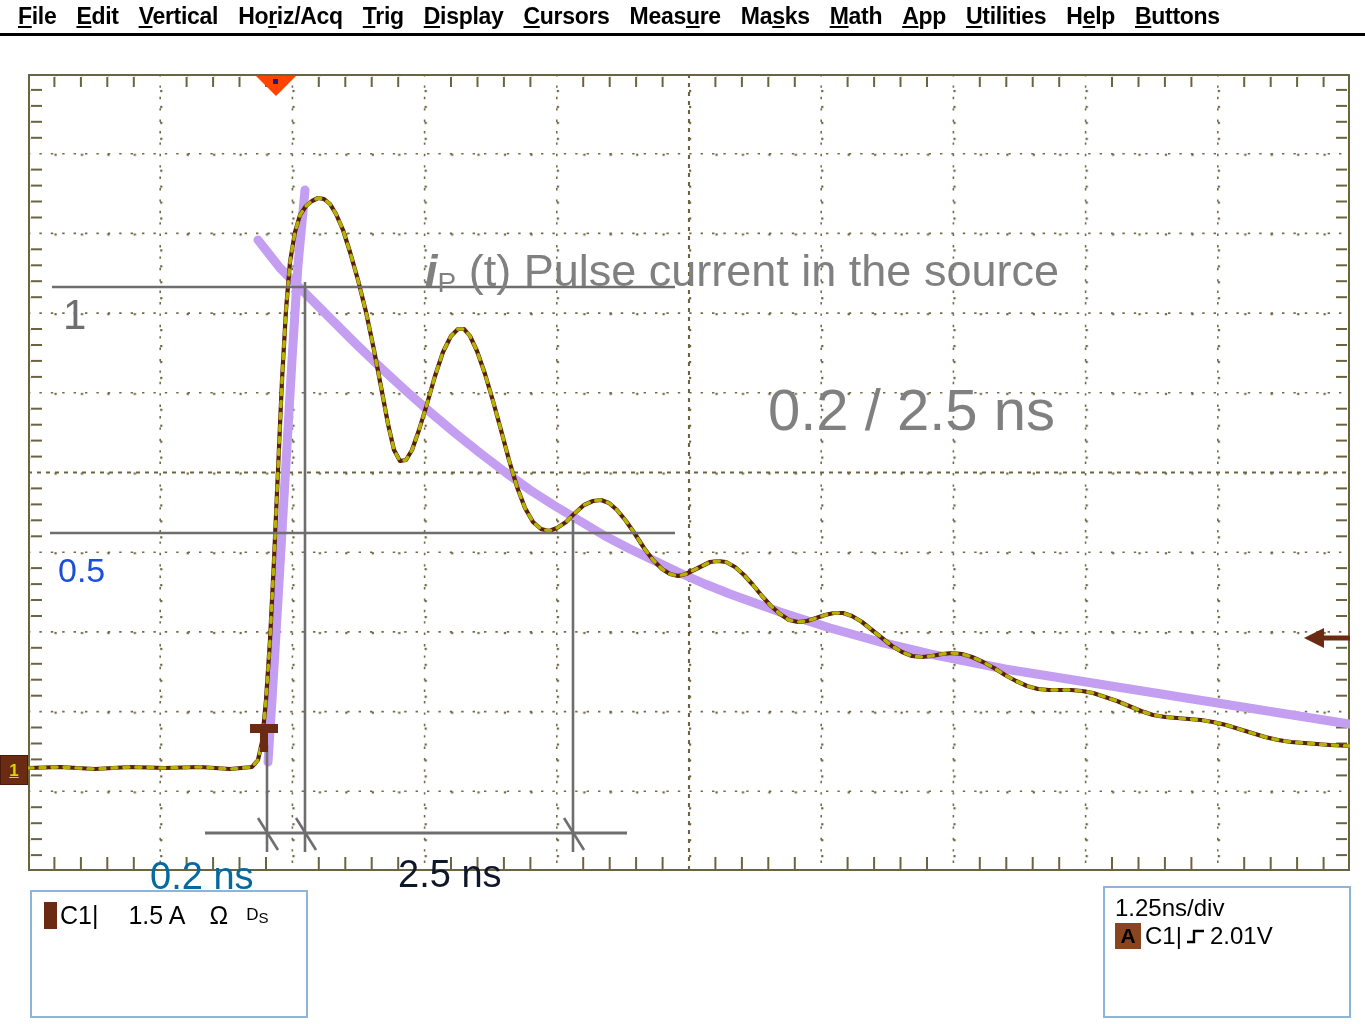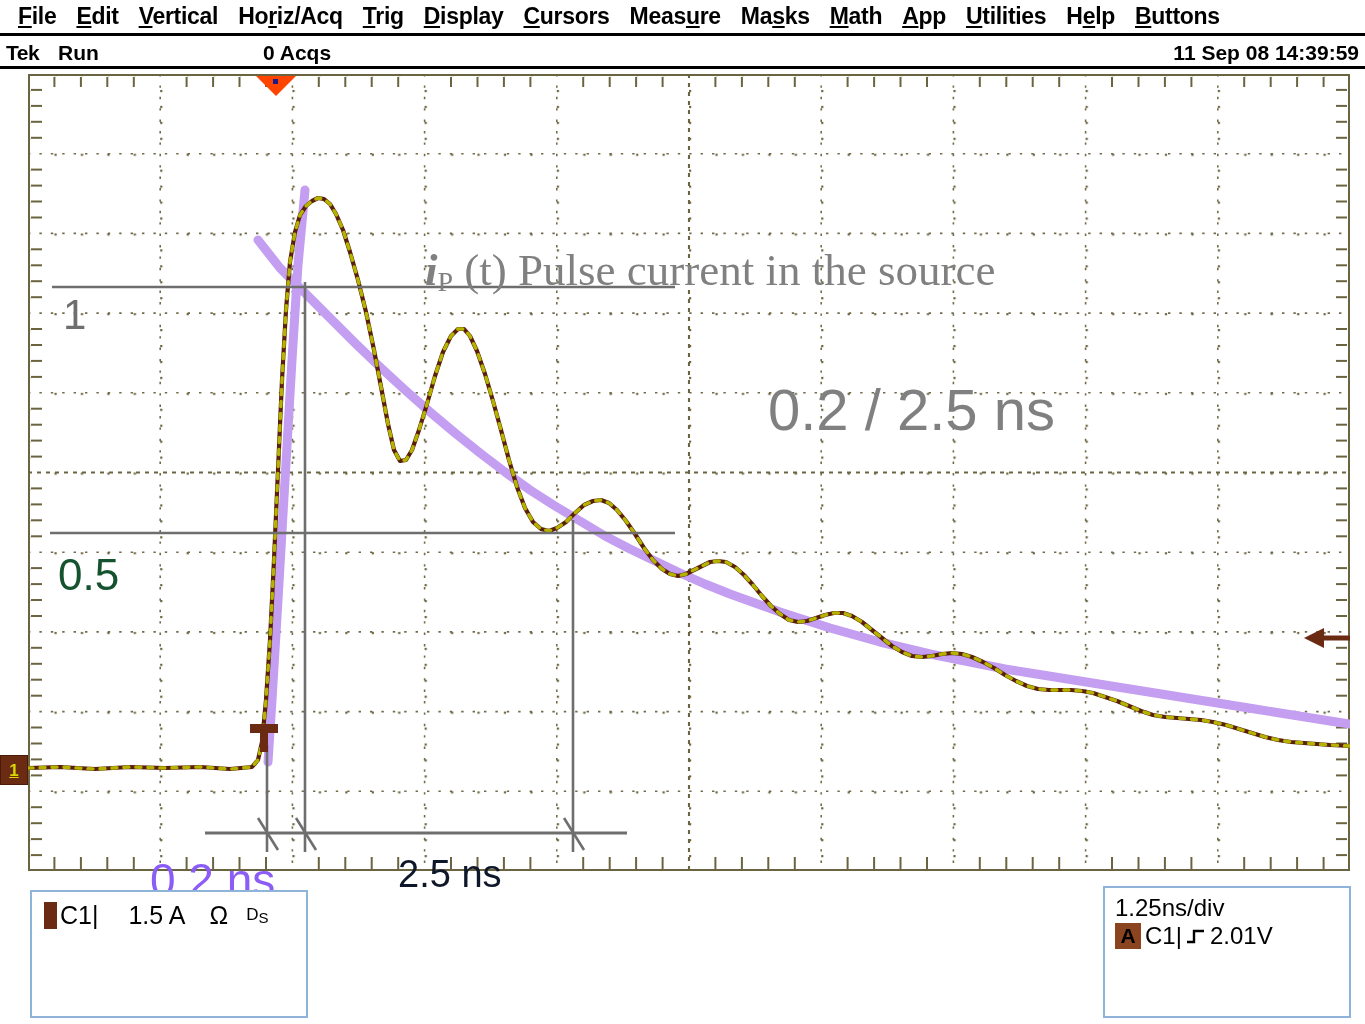--- a/index.html
+++ b/index.html
@@ -223,12 +223,6 @@
       <div class="menu-item"><u>B</u>uttons</div>
     </div>
 
-  <div class="statusbar">
-    <div class="st-tek">Tek</div>
-    <div class="st-run">Run</div>
-    <div class="st-acqs">0 Acqs</div>
-    <div class="st-date">11 Sep 08 14:39:59</div>
-  </div>
 
   <div class="scope-area">
 

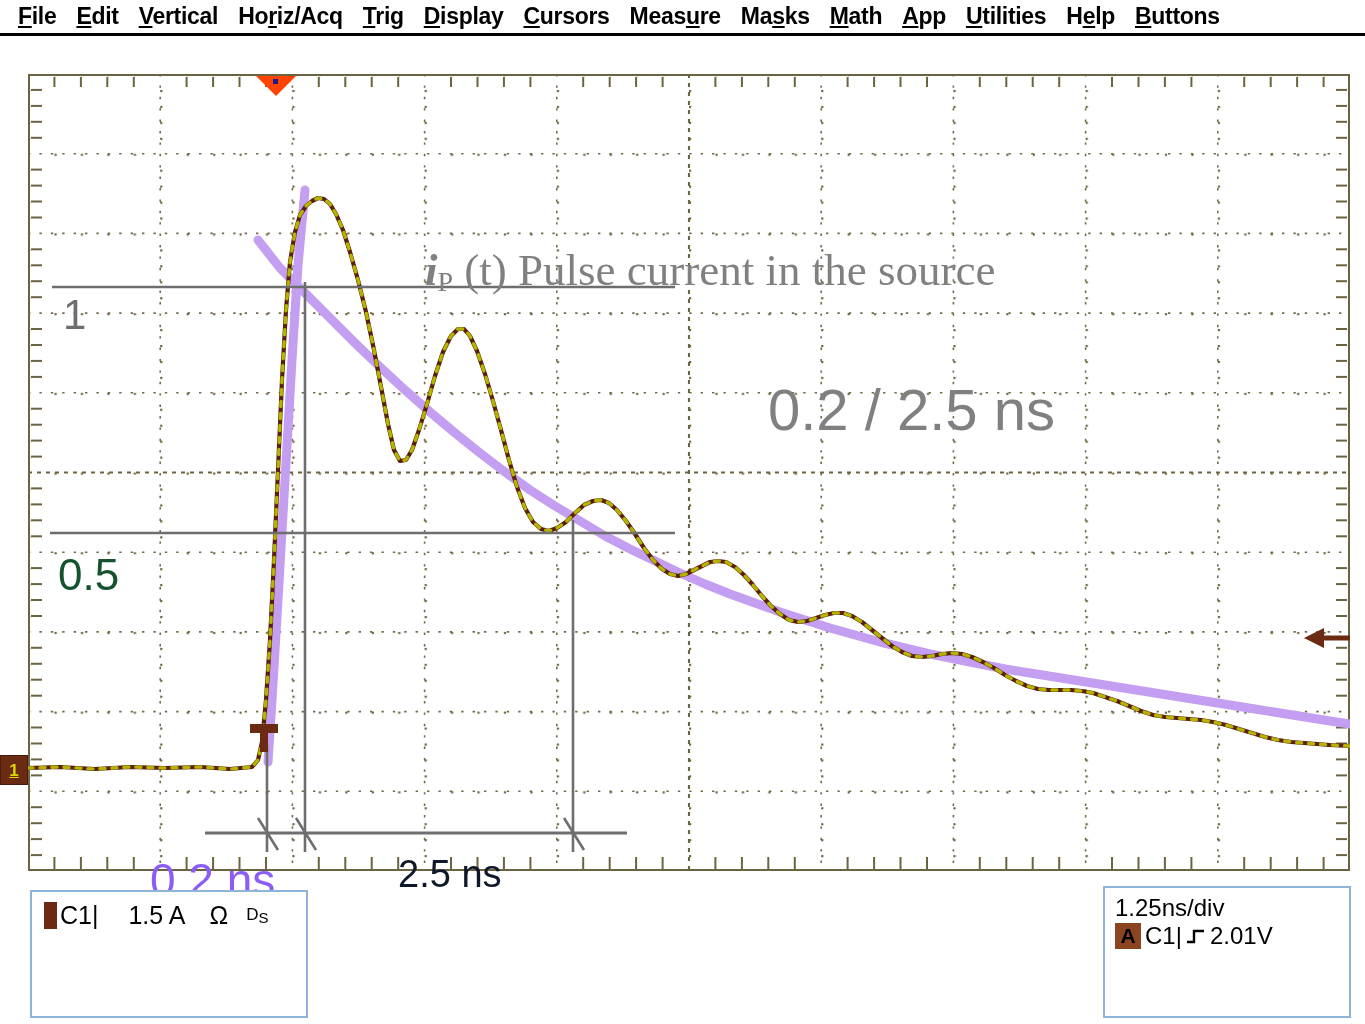--- a/index.html
+++ b/index.html
@@ -111,7 +111,6 @@
   .anno-title {
     left: 425px; top: 176px;
     font-size: 45px;
-    font-family: Liberation Serif, serif;
   }
   .anno-title .ip {
     font-style: italic;

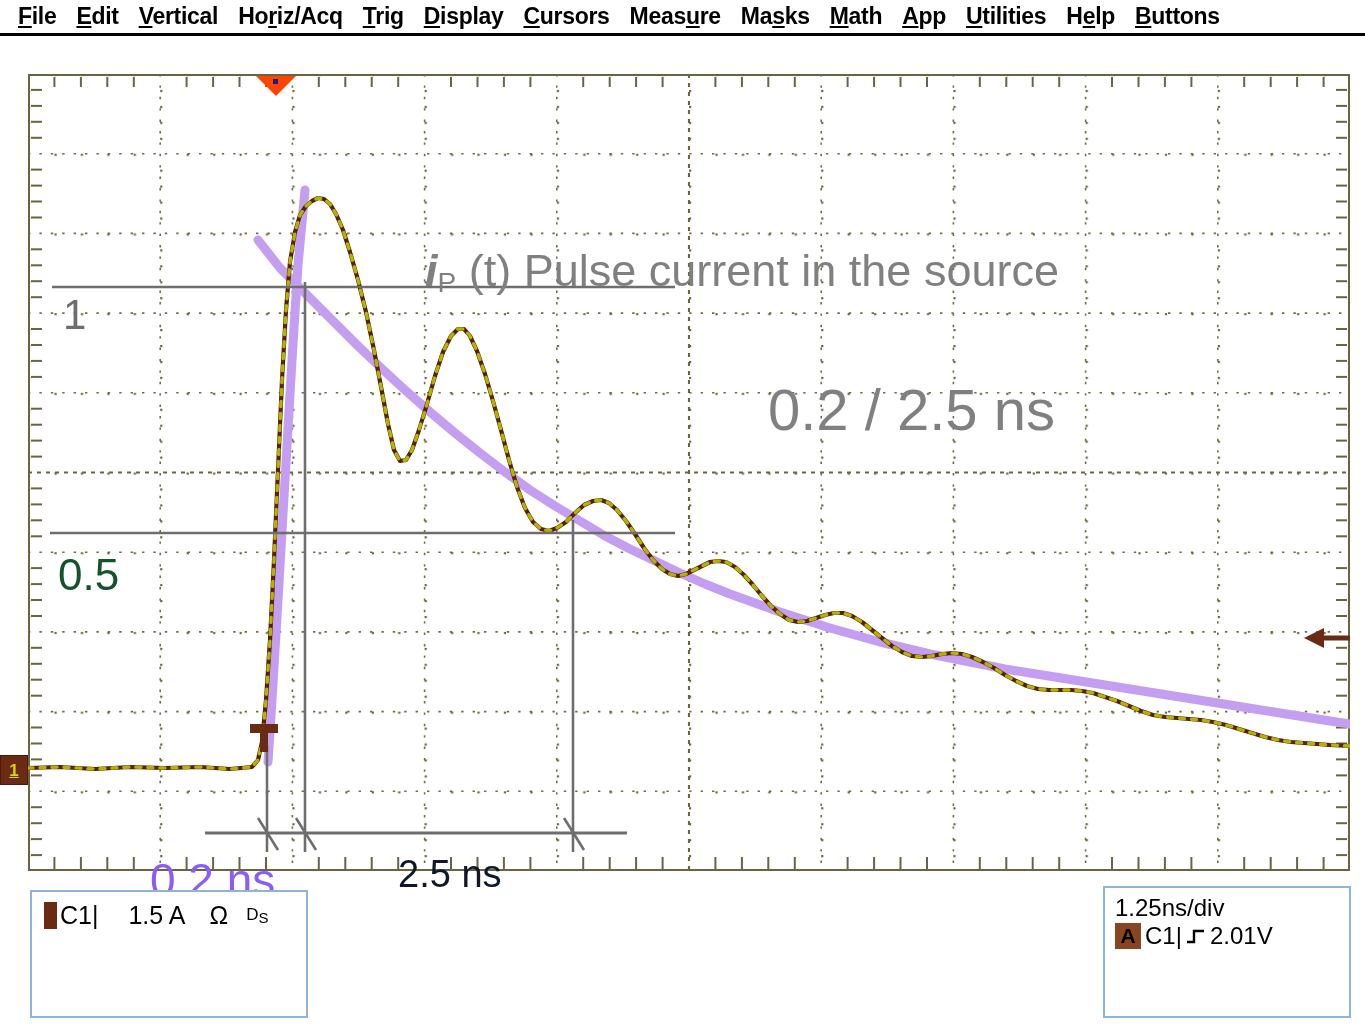--- a/index.html
+++ b/index.html
@@ -131,8 +131,8 @@
   }
   .anno-lvl05 {
     left: 58px; top: 481px;
-    font-size: 44px;
-    color: #14532d;
+    font-size: 34px;
+    color: #1d4ed8;
   }
   .anno-t1 {
     left: 150px; top: 785px;

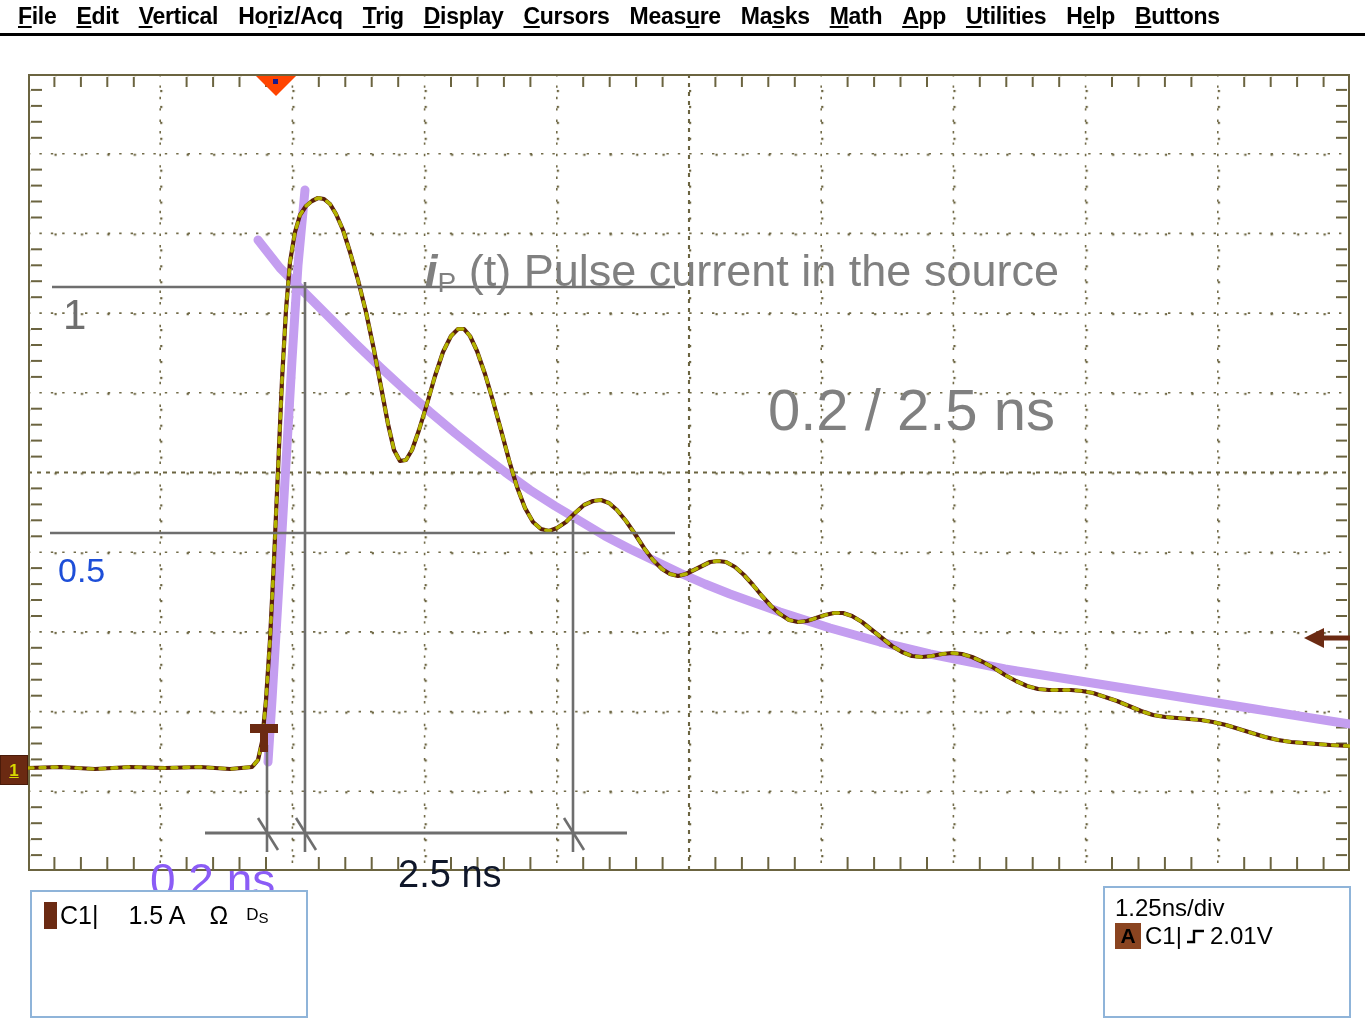--- a/index.html
+++ b/index.html
@@ -136,8 +136,8 @@
   }
   .anno-t1 {
     left: 150px; top: 785px;
-    font-size: 46px;
-    color: #8b5cf6;
+    font-size: 38px;
+    color: #0369a1;
   }
   .anno-t2 {
     left: 398px; top: 783px;

